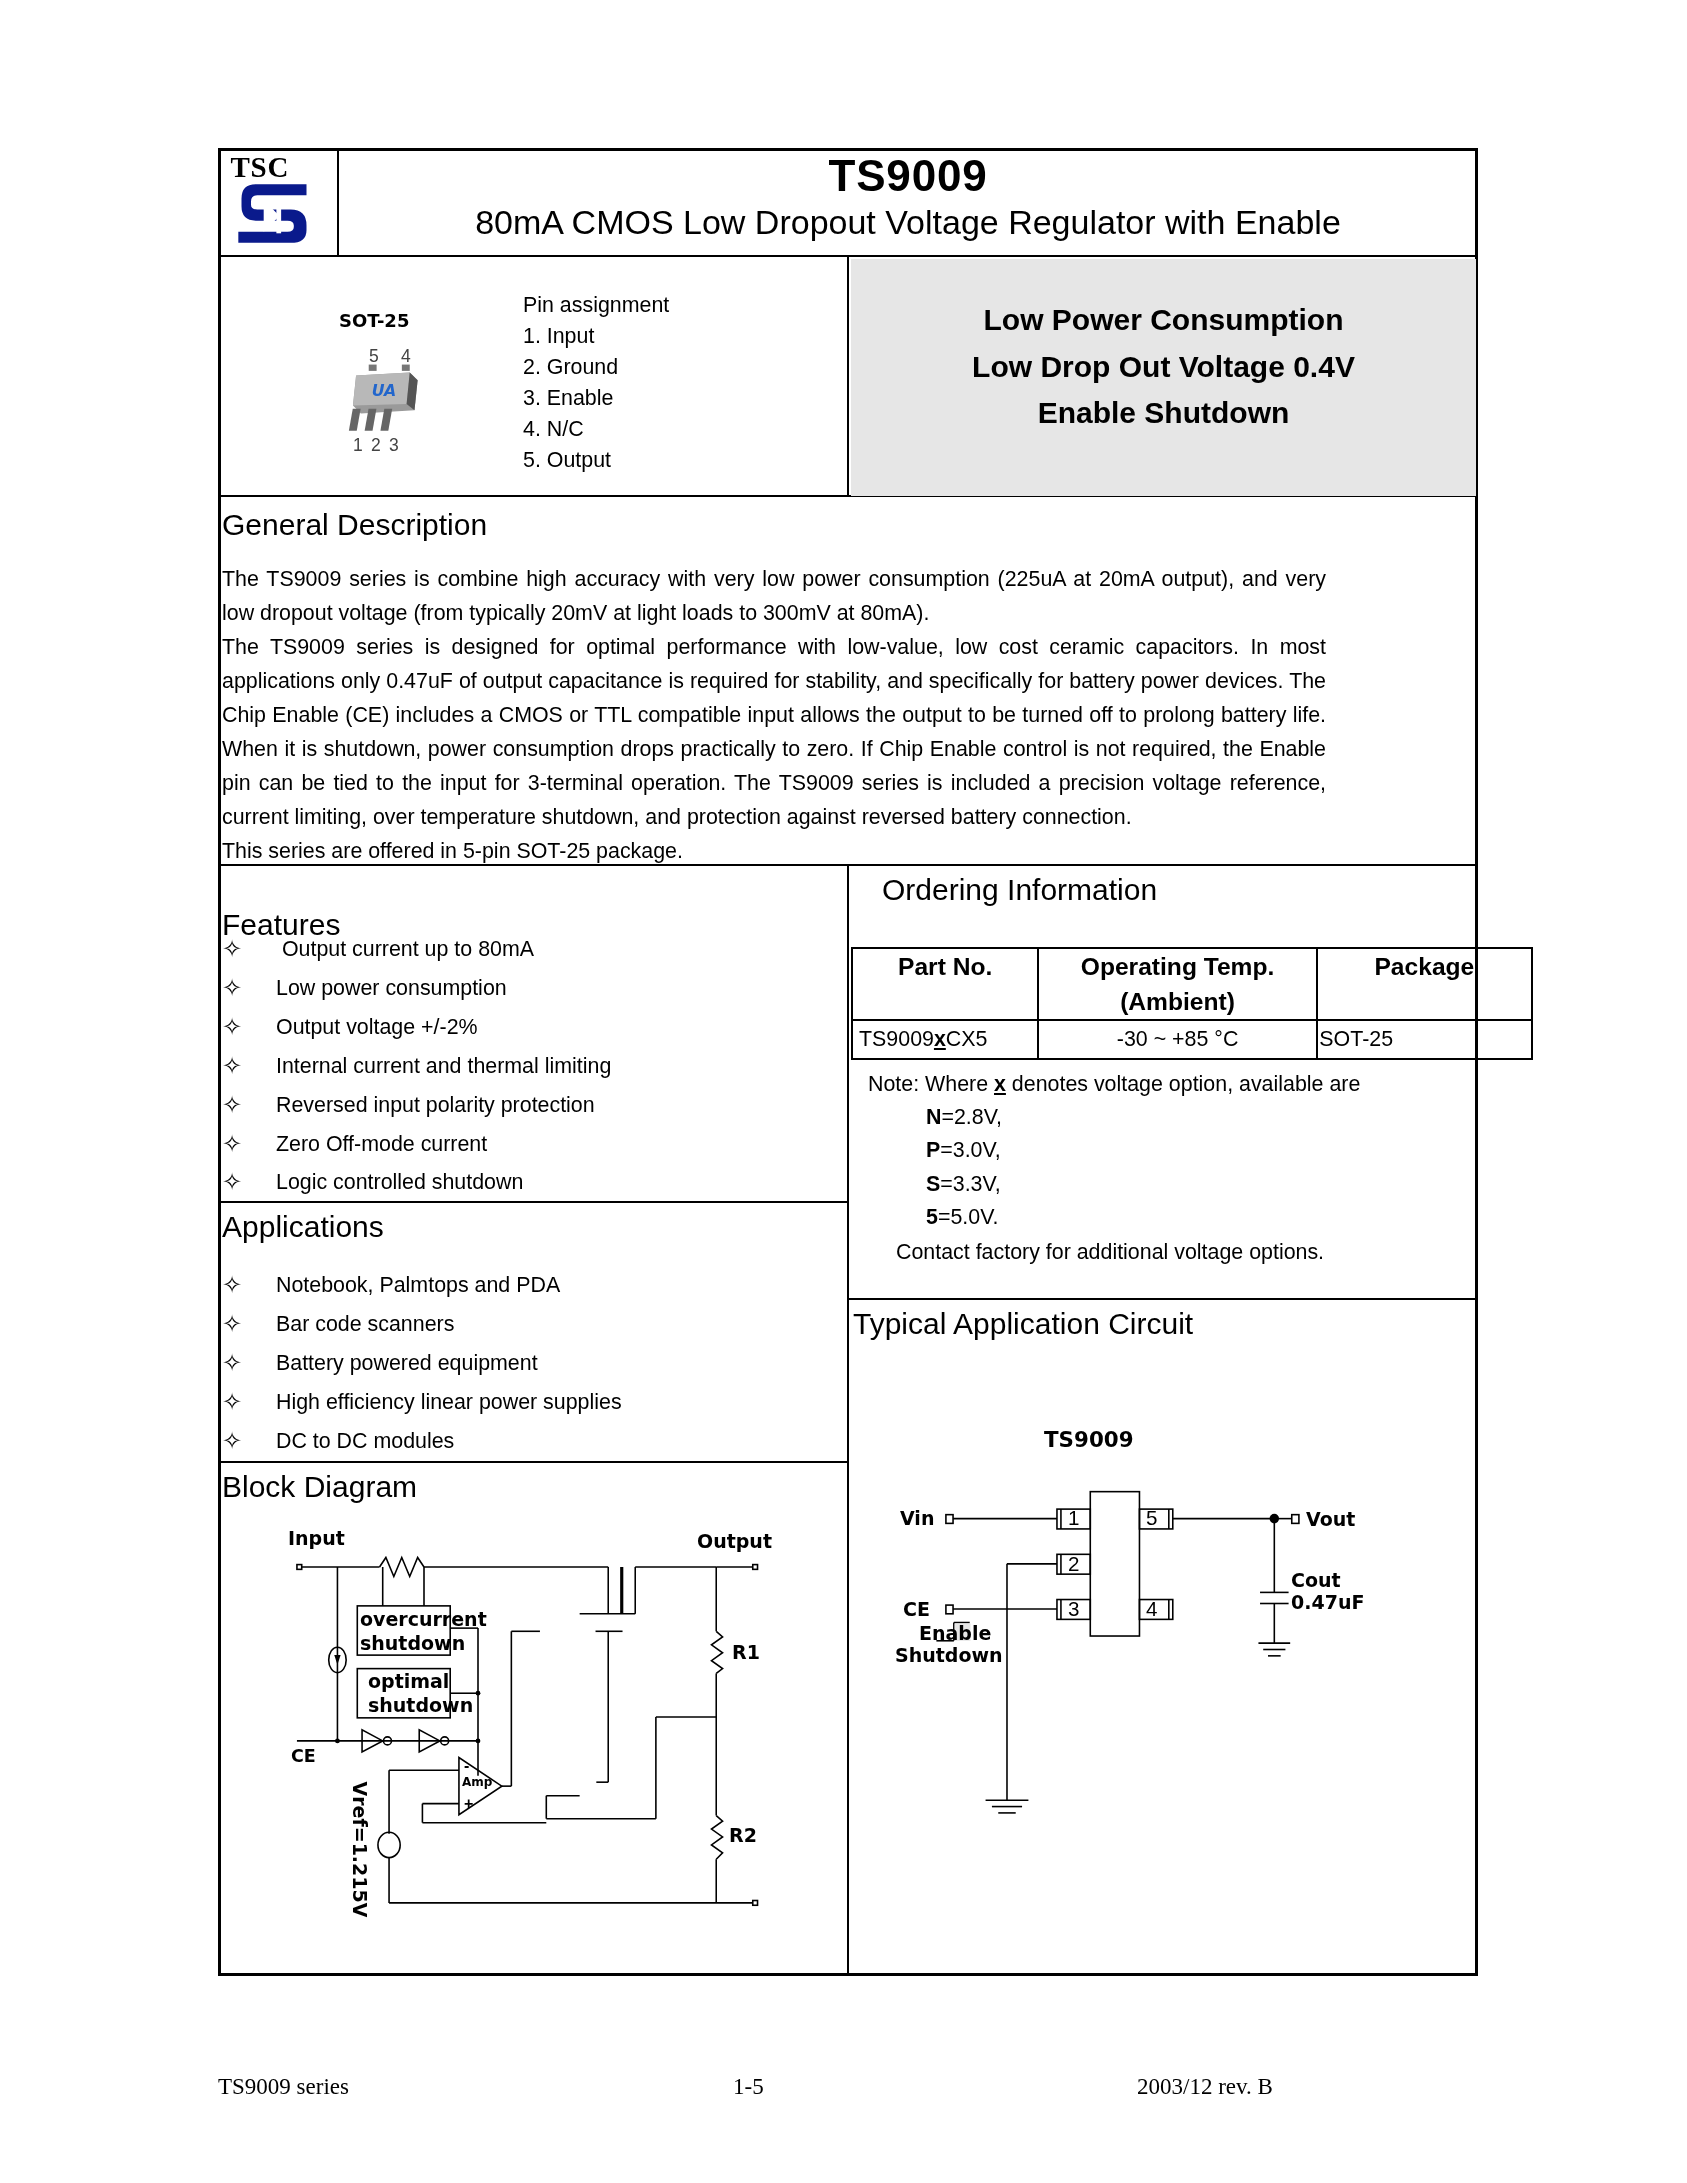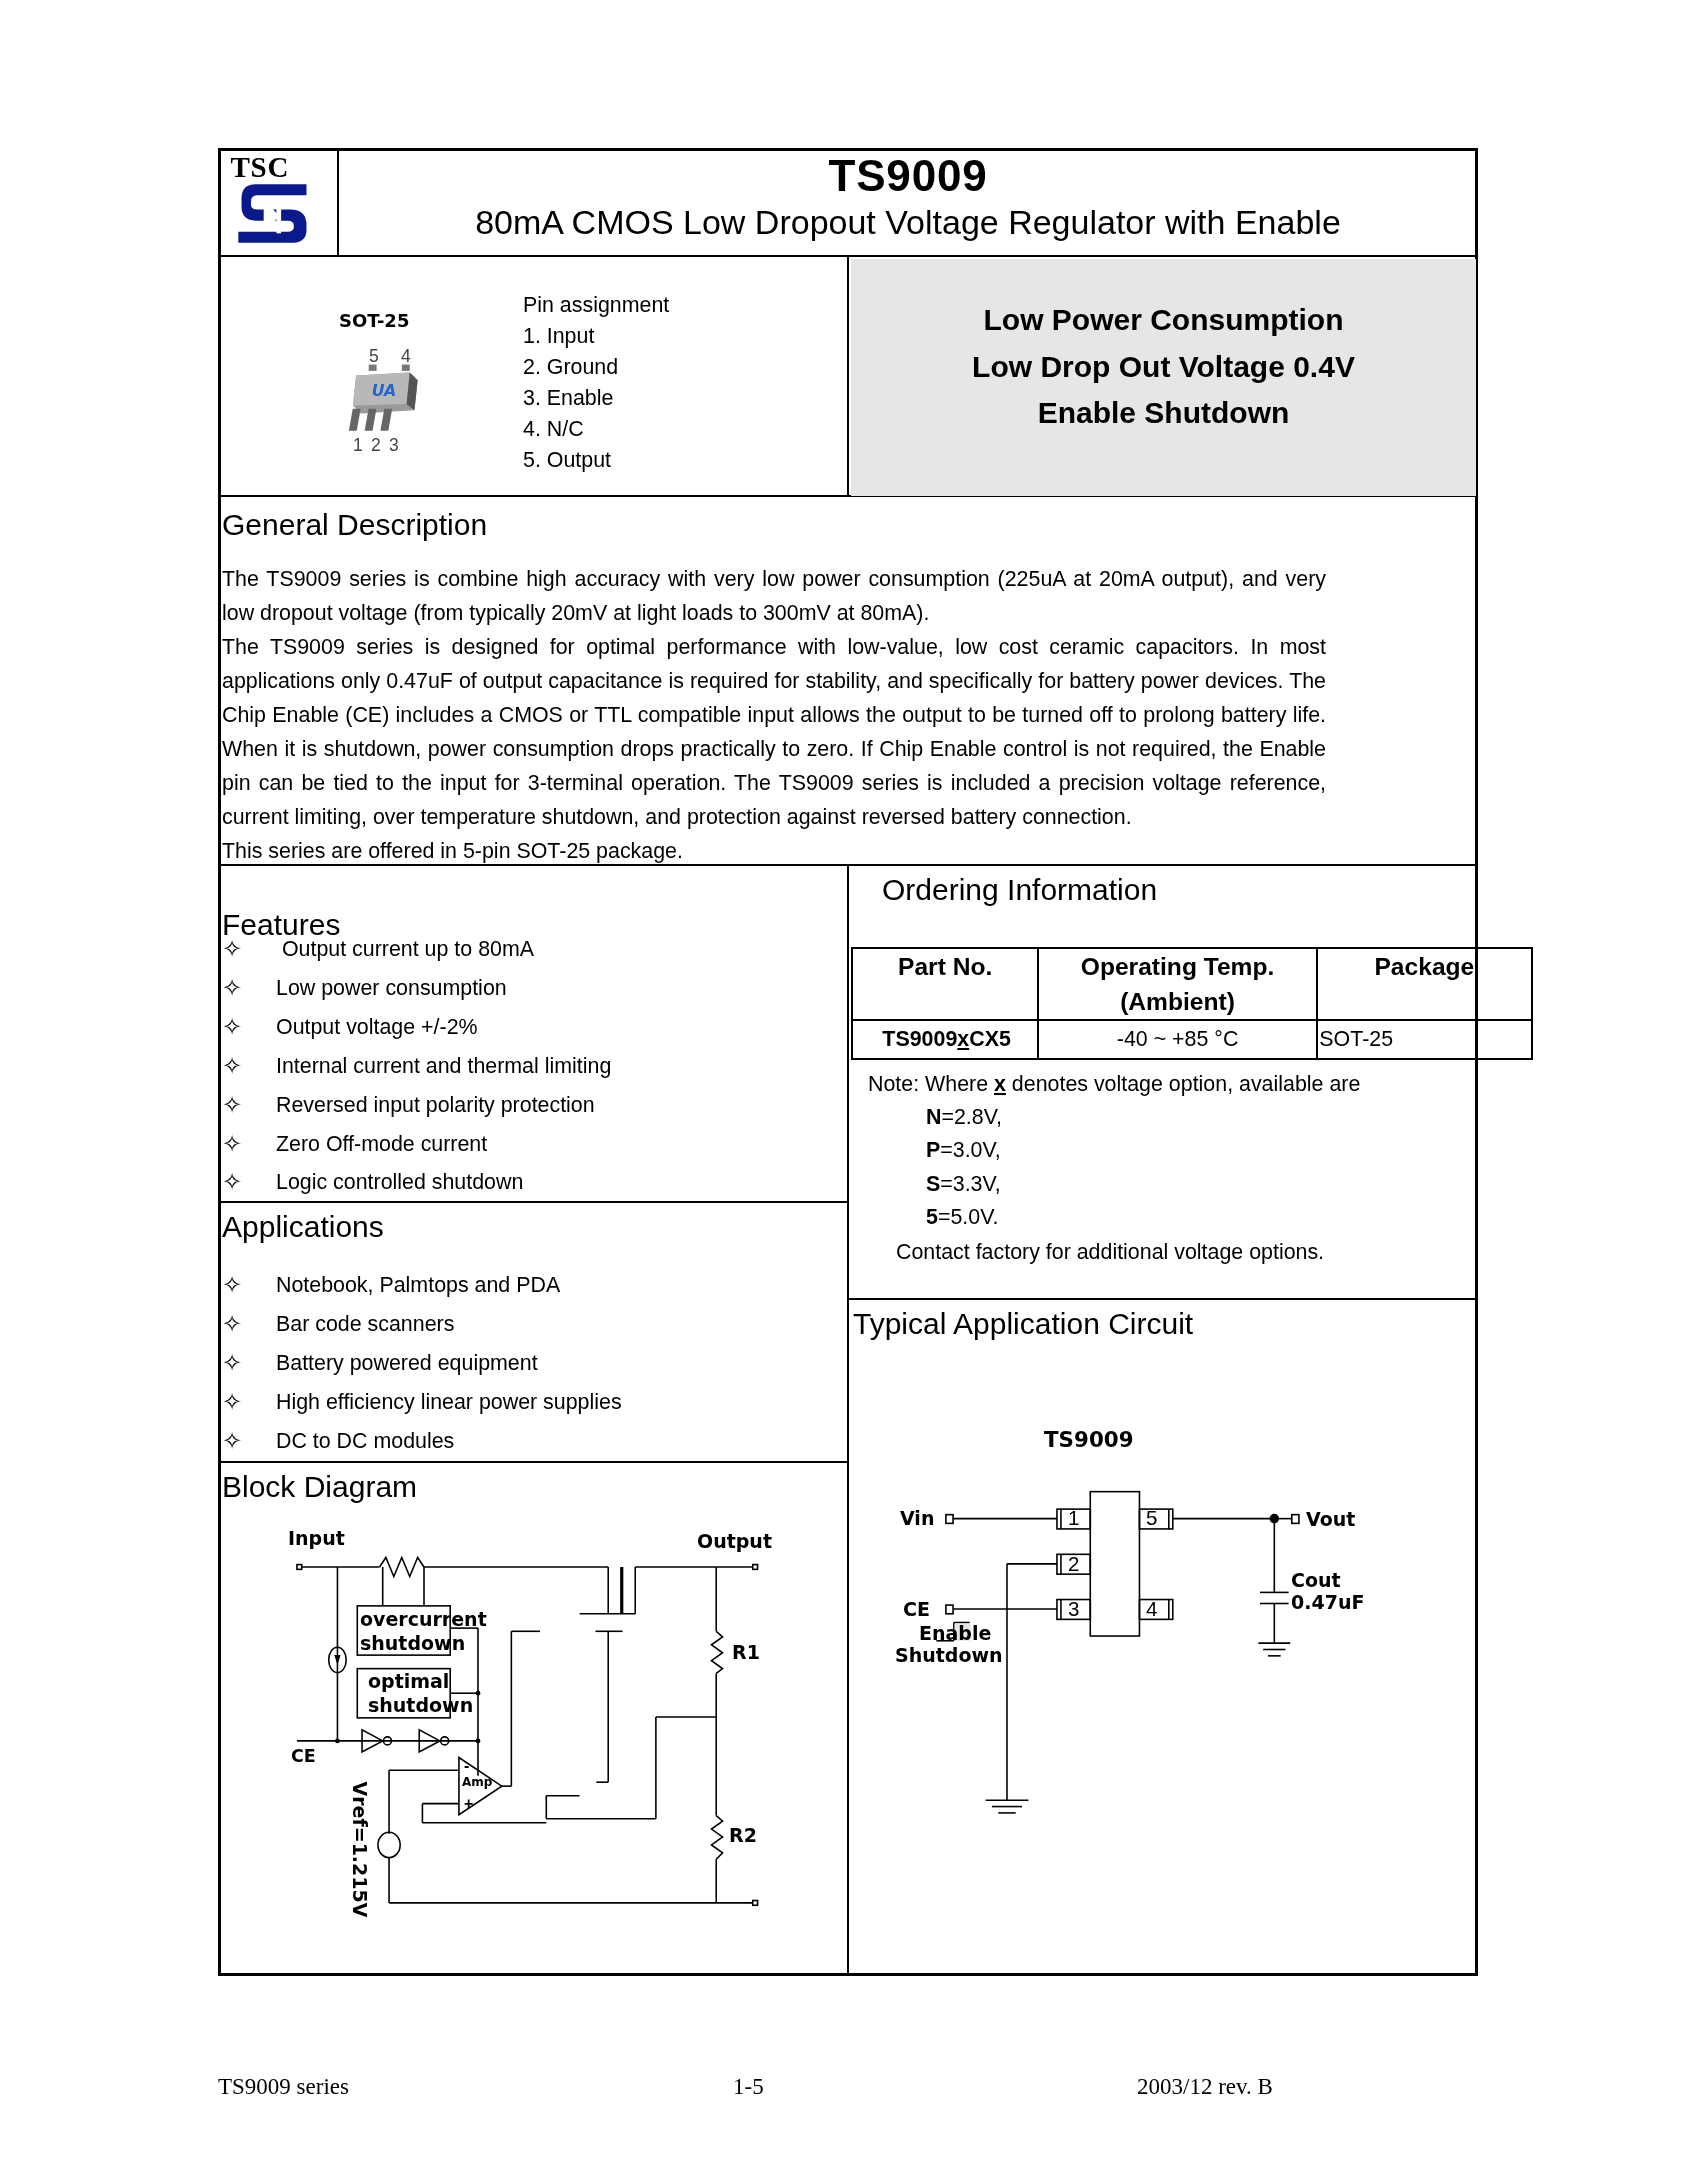--- a/index.html
+++ b/index.html
@@ -165,7 +165,7 @@
     <th>Package</th>
   </tr>
   <tr>
-    <td style="text-align:center; padding-left:6px;font-weight:bold;"><span>TS9009</span><b style="text-decoration:underline;">x</b><span>CX5</span></td>
+    <td style="text-align:left; padding-left:6px;"><span>TS9009</span><b style="text-decoration:underline;">x</b><span>CX5</span></td>
     <td style="text-align:center;"><span>-40 ~ +85</span> <span>°C</span></td>
     <td style="text-align:left; padding-left:1.6px;">SOT-25</td>
   </tr>

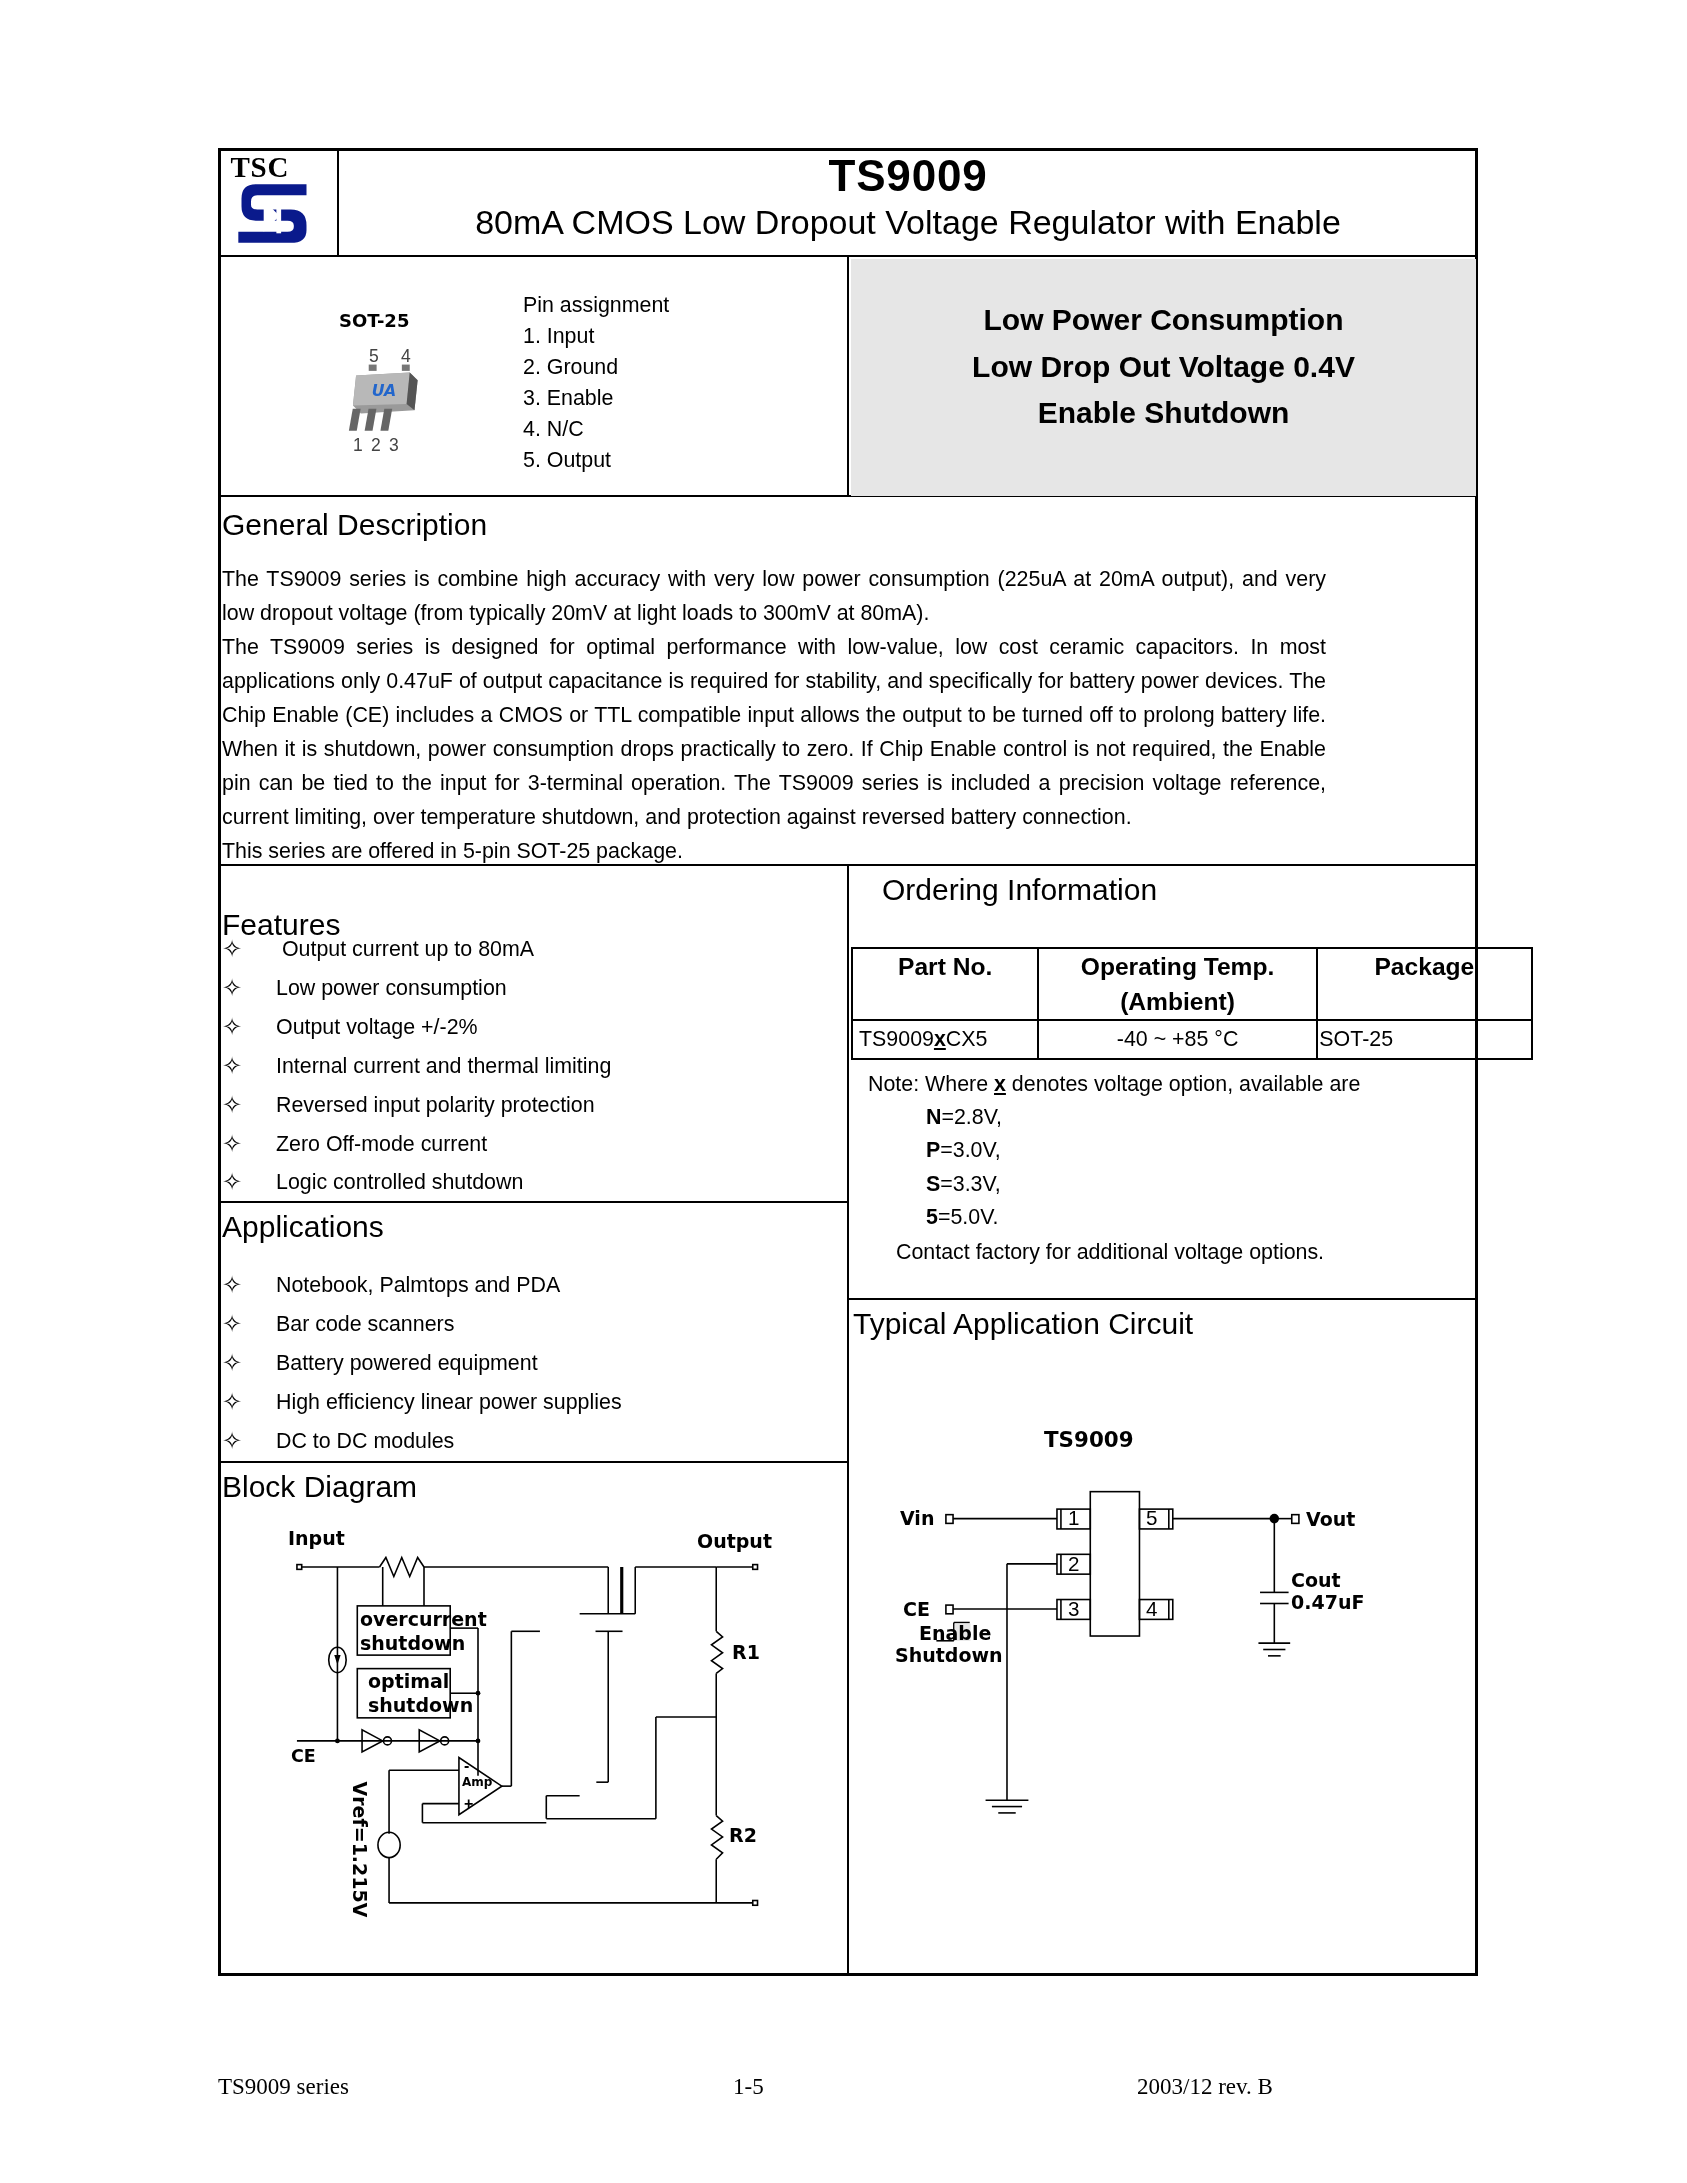--- a/index.html
+++ b/index.html
@@ -166,7 +166,7 @@
   </tr>
   <tr>
     <td style="text-align:left; padding-left:6px;"><span>TS9009</span><b style="text-decoration:underline;">x</b><span>CX5</span></td>
-    <td style="text-align:center;"><span>-40 ~ +85</span> <span>°C</span></td>
+    <td style="text-align:center;"><span>-30 ~ +85</span> <span>°C</span></td>
     <td style="text-align:left; padding-left:1.6px;">SOT-25</td>
   </tr>
 </tbody>

